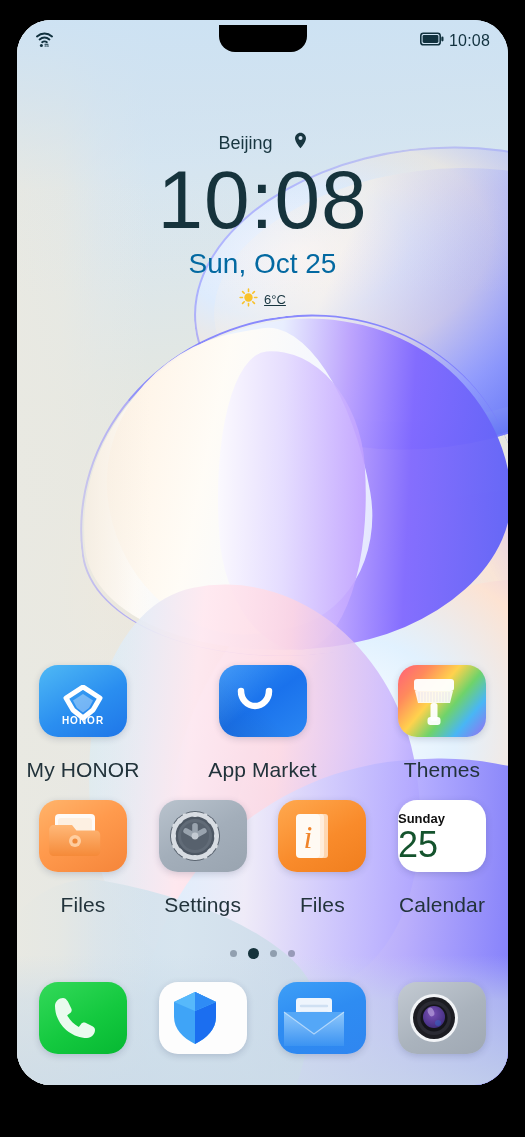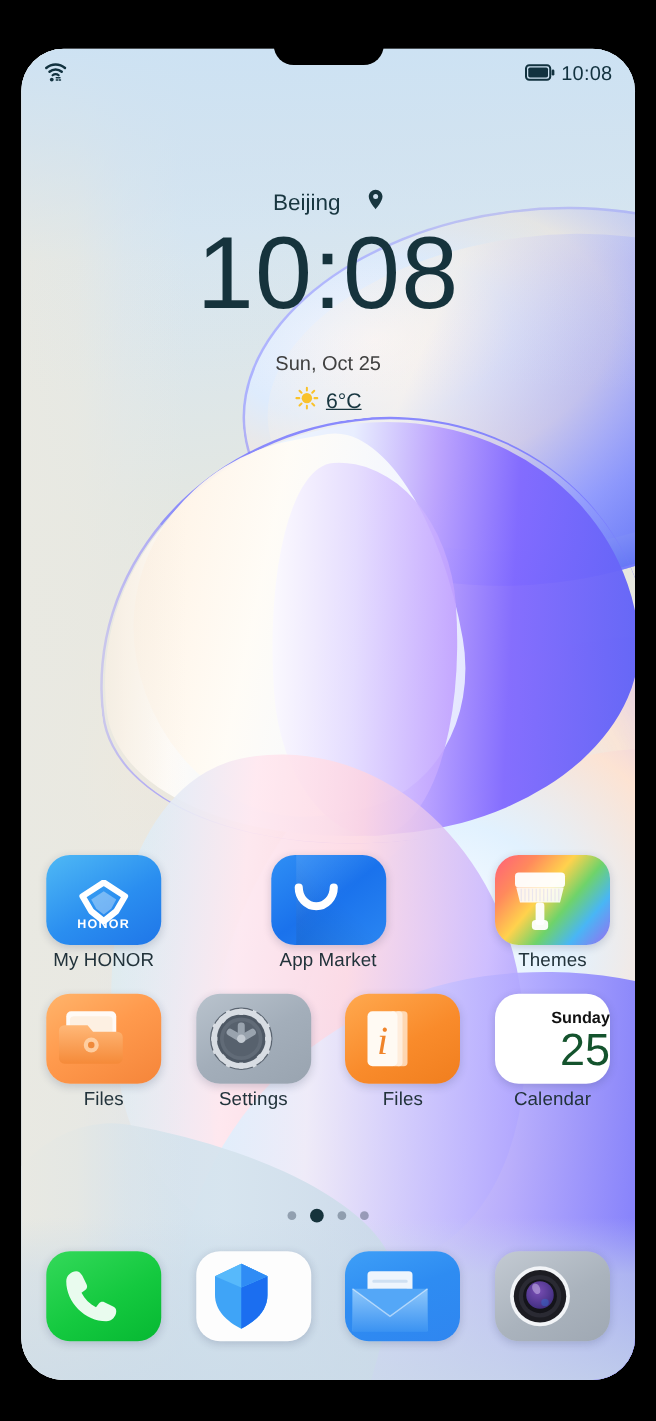--- a/index.html
+++ b/index.html
@@ -9,7 +9,7 @@
 
   
   #screen{
-    position:absolute;left:17px;top:39px;width:491px;height:1065px;
+    position:absolute;left:17px;top:20px;width:491px;height:1065px;
     border-radius:34px;overflow:hidden;
     background:#cfe0f0;
   }

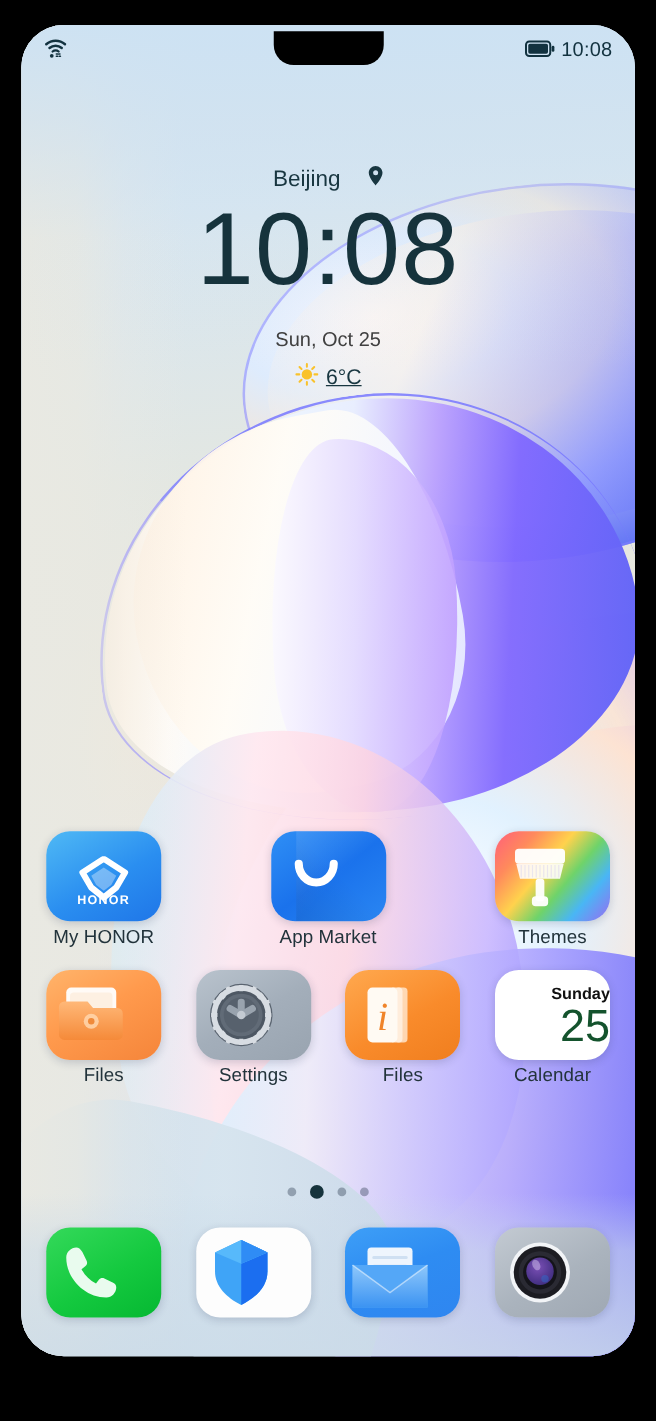--- a/index.html
+++ b/index.html
@@ -143,7 +143,7 @@
     font-size:82px;line-height:.98;font-weight:300;letter-spacing:1px;
     margin-top:6px;color:#16333c;font-family:"Liberation Sans",sans-serif;
   }
-  .cw-date{font-size:16px;margin-top:24px;color:#404040;}
+  .cw-date{font-size:28px;margin-top:8px;color:#0369a1;}
   .cw-weather{font-size:17px;margin-top:8px;display:inline-flex;align-items:center;gap:6px;color:#183640;text-decoration:underline;}
 
   

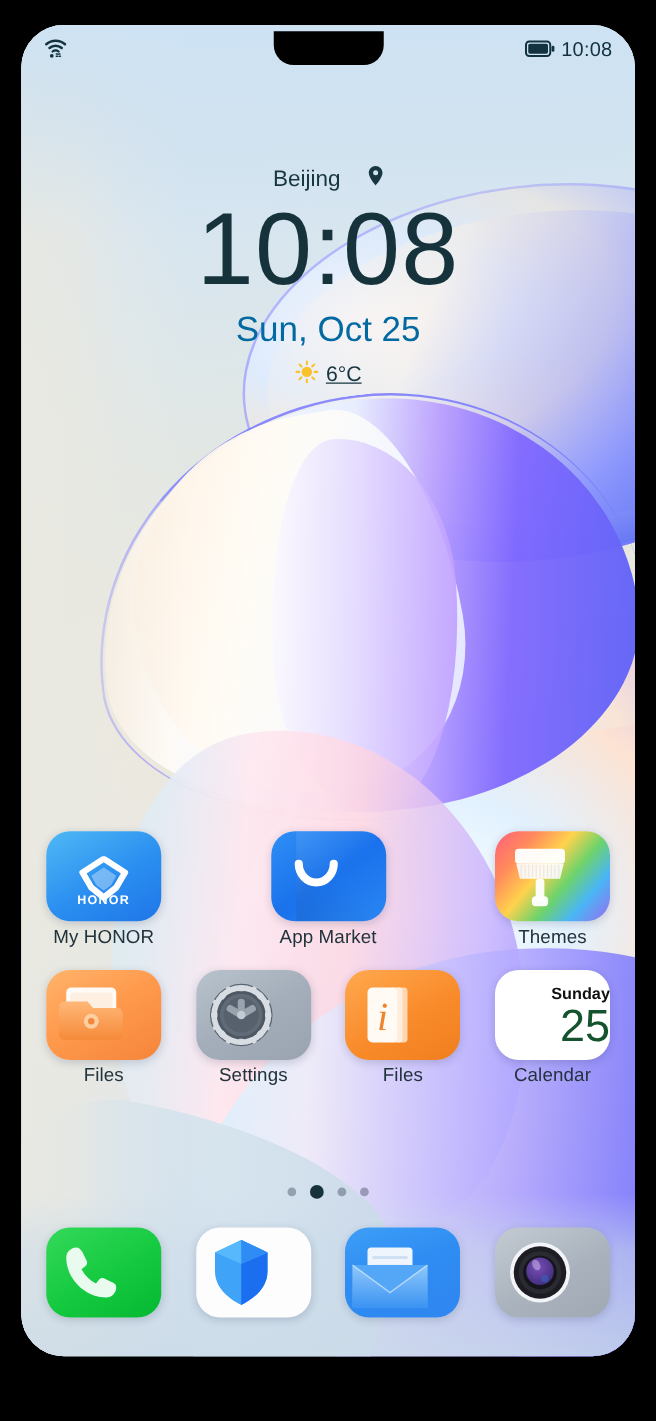--- a/index.html
+++ b/index.html
@@ -144,7 +144,7 @@
     margin-top:6px;color:#16333c;font-family:"Liberation Sans",sans-serif;
   }
   .cw-date{font-size:28px;margin-top:8px;color:#0369a1;}
-  .cw-weather{font-size:17px;margin-top:8px;display:inline-flex;align-items:center;gap:6px;color:#183640;text-decoration:underline;}
+  .cw-weather{font-size:13px;margin-top:8px;display:inline-flex;align-items:center;gap:6px;color:#183640;text-decoration:underline;}
 
   
   #appgrid{

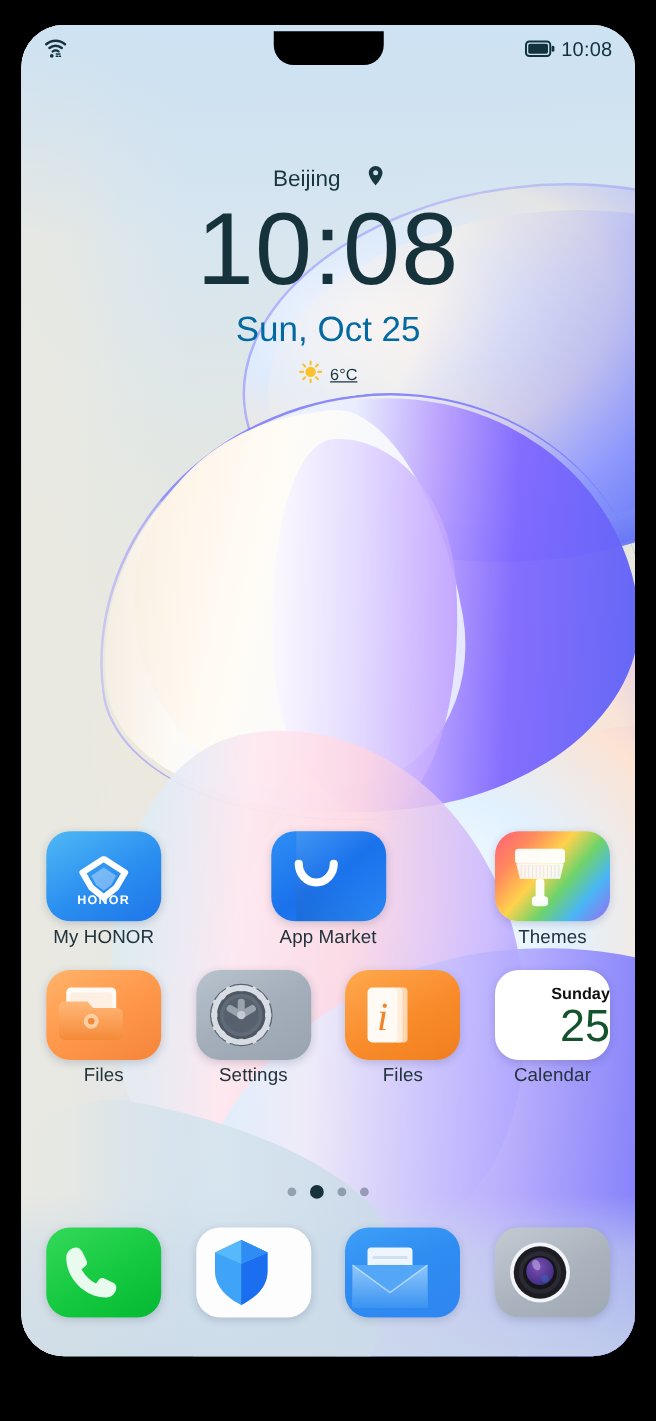--- a/index.html
+++ b/index.html
@@ -153,8 +153,8 @@
   }
   .row{display:flex;justify-content:space-between;margin-bottom:18px;}
   .app{width:96px;display:flex;flex-direction:column;align-items:center;}
-  .icon{width:72px;height:72px;border-radius:19px;position:relative;overflow:hidden;
-        box-shadow:0 2px 7px rgba(30,40,80,.18);padding-left:20px;}
+  .icon{width:88px;height:72px;border-radius:19px;position:relative;overflow:hidden;
+        box-shadow:0 2px 7px rgba(30,40,80,.18);}
   .label{margin-top:4px;font-size:15px;color:#22333b;white-space:nowrap;letter-spacing:.1px;}
 
   

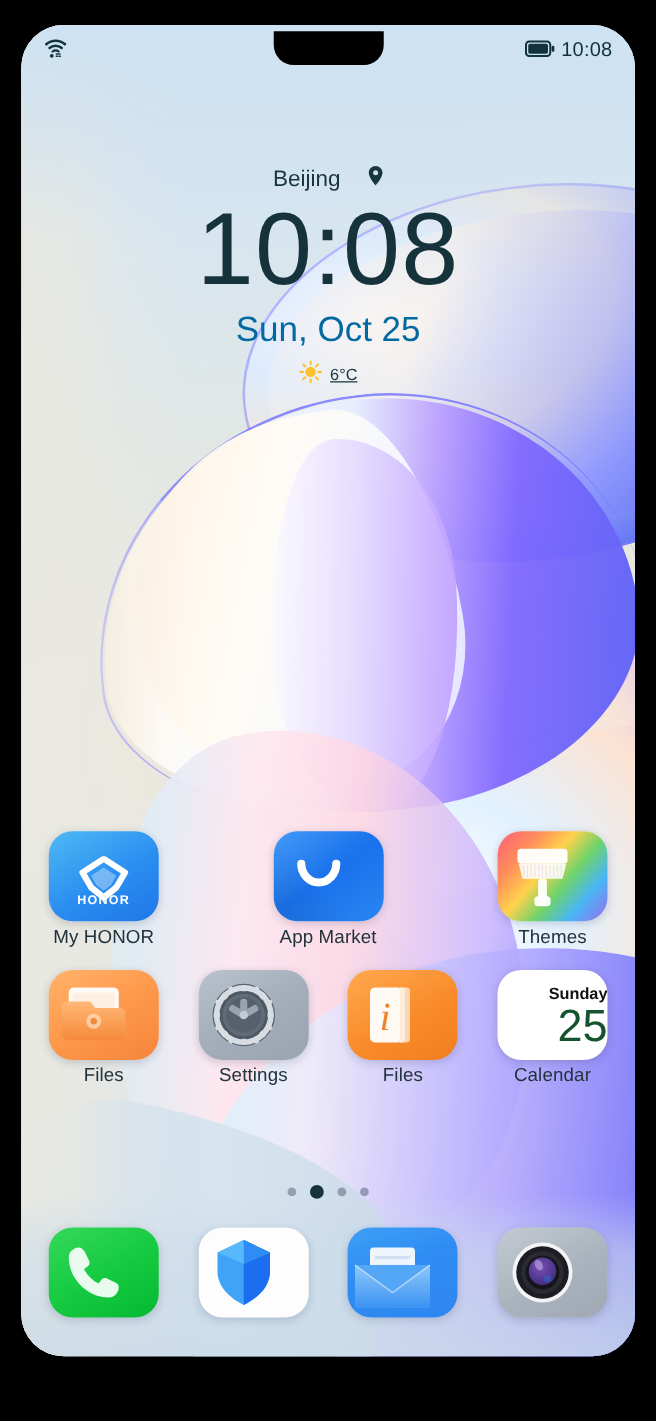--- a/index.html
+++ b/index.html
@@ -155,7 +155,7 @@
   .app{width:96px;display:flex;flex-direction:column;align-items:center;}
   .icon{width:88px;height:72px;border-radius:19px;position:relative;overflow:hidden;
         box-shadow:0 2px 7px rgba(30,40,80,.18);}
-  .label{margin-top:4px;font-size:15px;color:#22333b;white-space:nowrap;letter-spacing:.1px;}
+  .label{margin-top:21px;font-size:21px;color:#22333b;white-space:nowrap;letter-spacing:.1px;}
 
   
   .ic-honor{background:linear-gradient(150deg,#4fb9f5 0%,#2a8ef0 55%,#1f76e8 100%);}

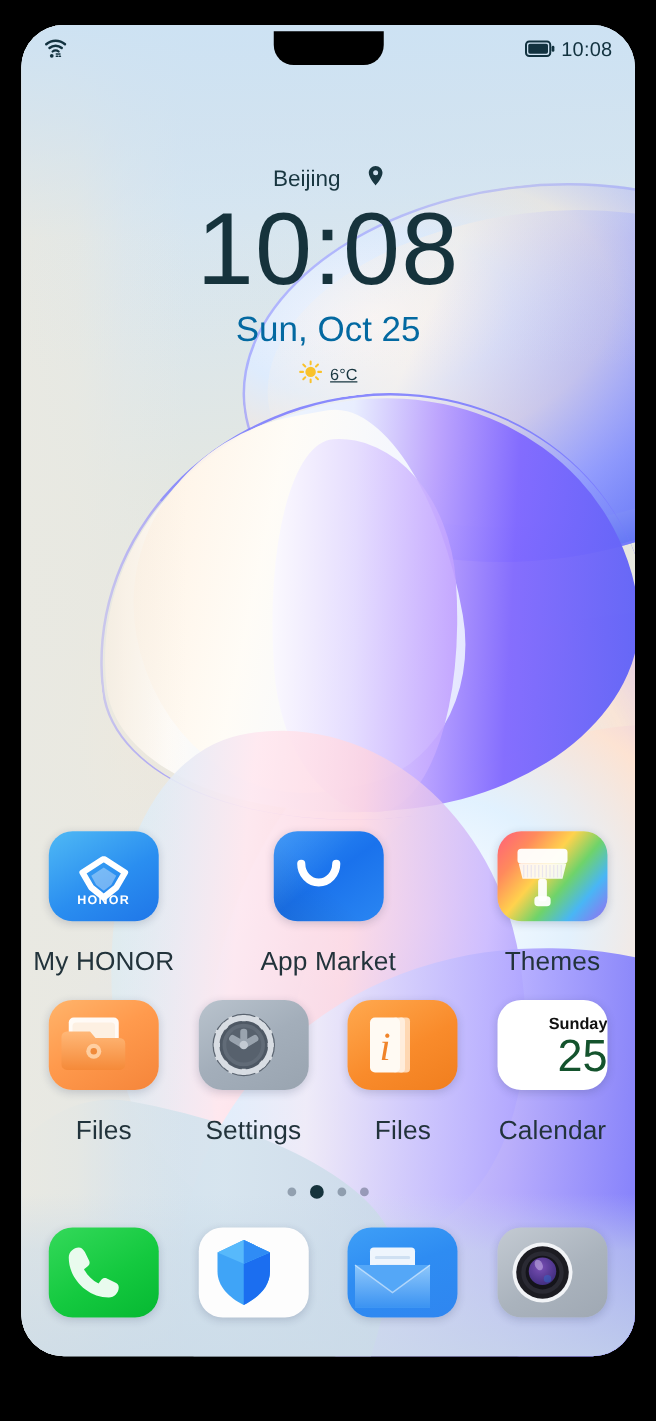--- a/index.html
+++ b/index.html
@@ -179,7 +179,7 @@
   
   .ic-tips{background:linear-gradient(150deg,#ffa94f 0%,#f98b2b 55%,#f07e1e 100%);}
   
-  .ic-cal{background:#ffffff;display:flex;flex-direction:column;align-items:flex-end;justify-content:center;}
+  .ic-cal{background:#ffffff;display:flex;flex-direction:column;align-items:flex-start;justify-content:center;}
   .cal-day{font-size:13px;font-weight:bold;color:#111;margin-top:2px;}
   .cal-num{font-size:36px;color:#14532d;line-height:1;margin-top:1px;font-weight:400;}
   

